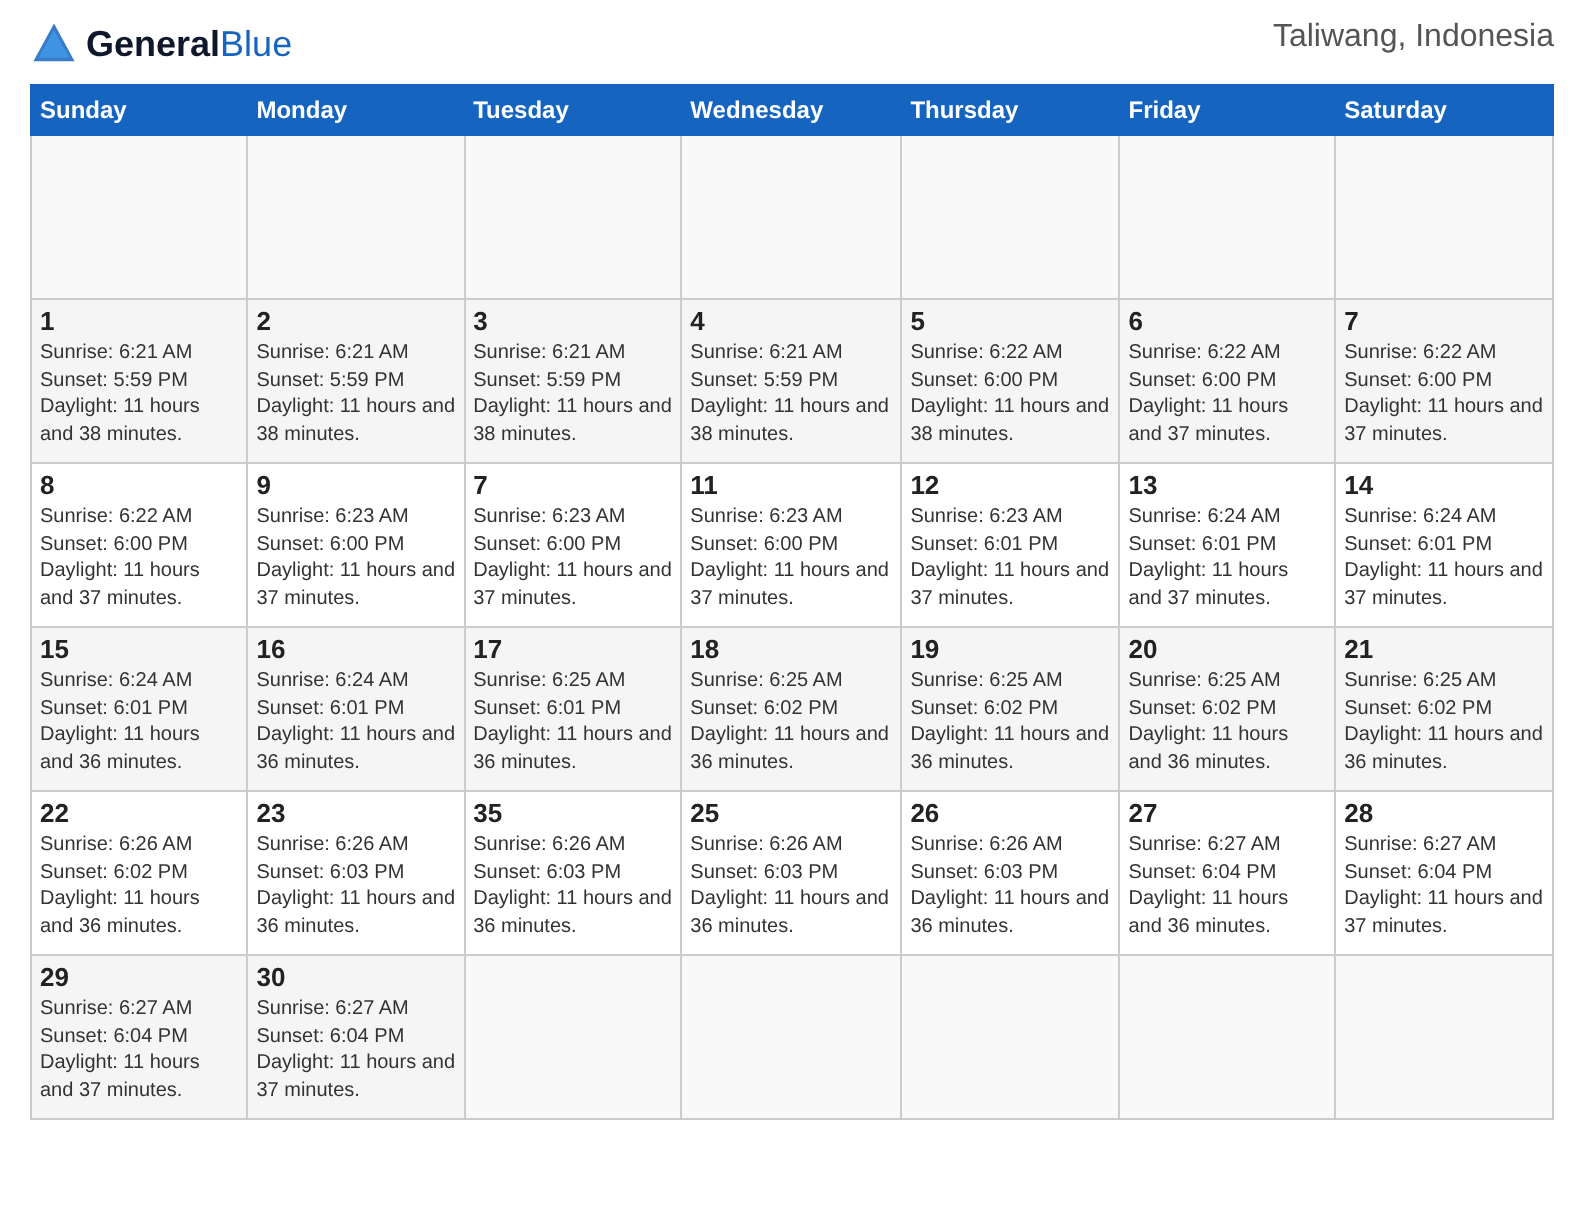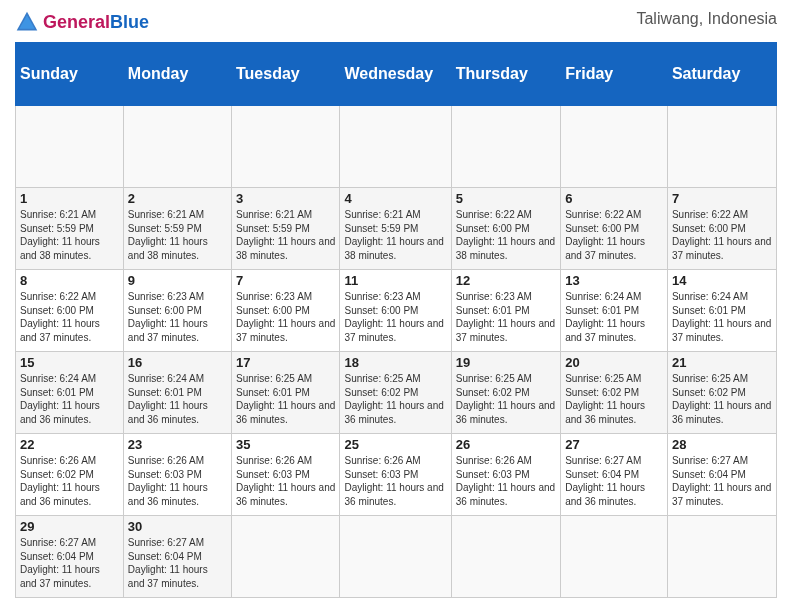--- a/index.html
+++ b/index.html
@@ -95,7 +95,7 @@
         <polygon points="14,6 23,22 5,22" fill="#42a5f5" opacity="0.6"></polygon>
       </svg>
       <div>
-        <span style="font-size:18px;font-weight:bold;color:#be185d;">General</span><span style="font-size:18px;font-weight:bold;color:#1565c0;">Blue</span>
+        <span style="font-size:18px;font-weight:bold;color:#0f172a;">General</span><span style="font-size:18px;font-weight:bold;color:#1565c0;">Blue</span>
       </div>
     </div>
     <div class="title-block">

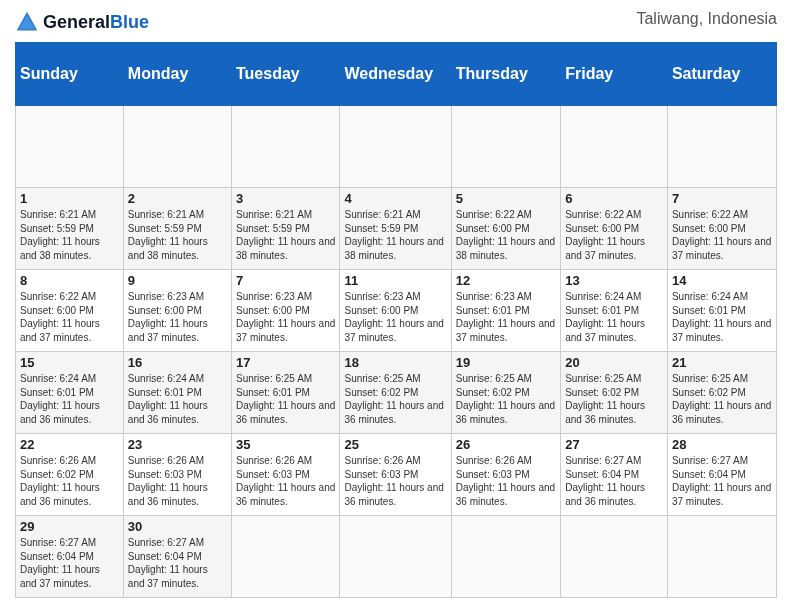--- a/index.html
+++ b/index.html
@@ -95,7 +95,7 @@
         <polygon points="14,6 23,22 5,22" fill="#42a5f5" opacity="0.6"></polygon>
       </svg>
       <div>
-        <span style="font-size:18px;font-weight:bold;color:#0f172a;">General</span><span style="font-size:18px;font-weight:bold;color:#1565c0;">Blue</span>
+        <span style="font-size:18px;font-weight:bold;color:#0f172a;">General</span><span style="font-size:18px;font-weight:normal;color:#1565c0;">Blue</span>
       </div>
     </div>
     <div class="title-block">

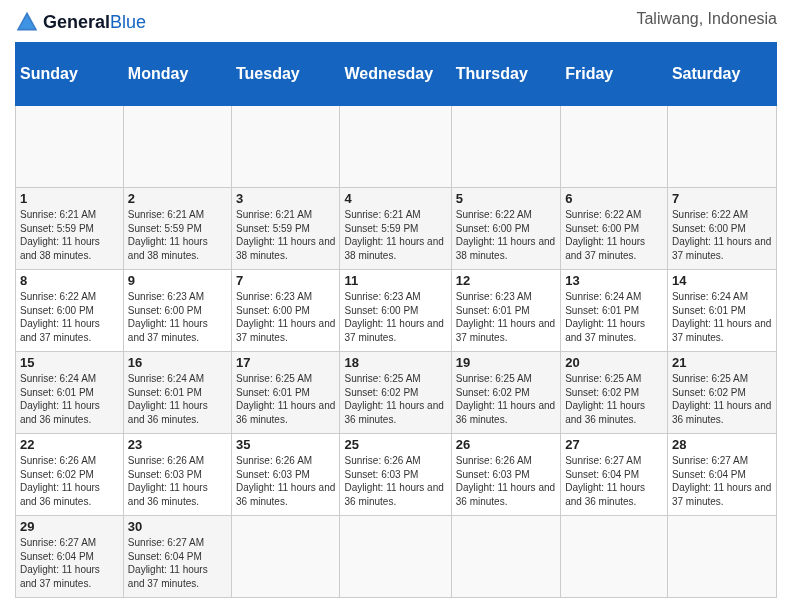--- a/index.html
+++ b/index.html
@@ -50,9 +50,9 @@
     .calendar thead th {
       background-color: #1565c0;
       color: #fff;
-      padding: 22px 4px;
+      padding: 5px 4px;
       text-align: left;
-      font-size: 16px;
+      font-size: 12px;
       font-weight: bold;
       border: 1px solid #1565c0;
       margin-top: 16px;

